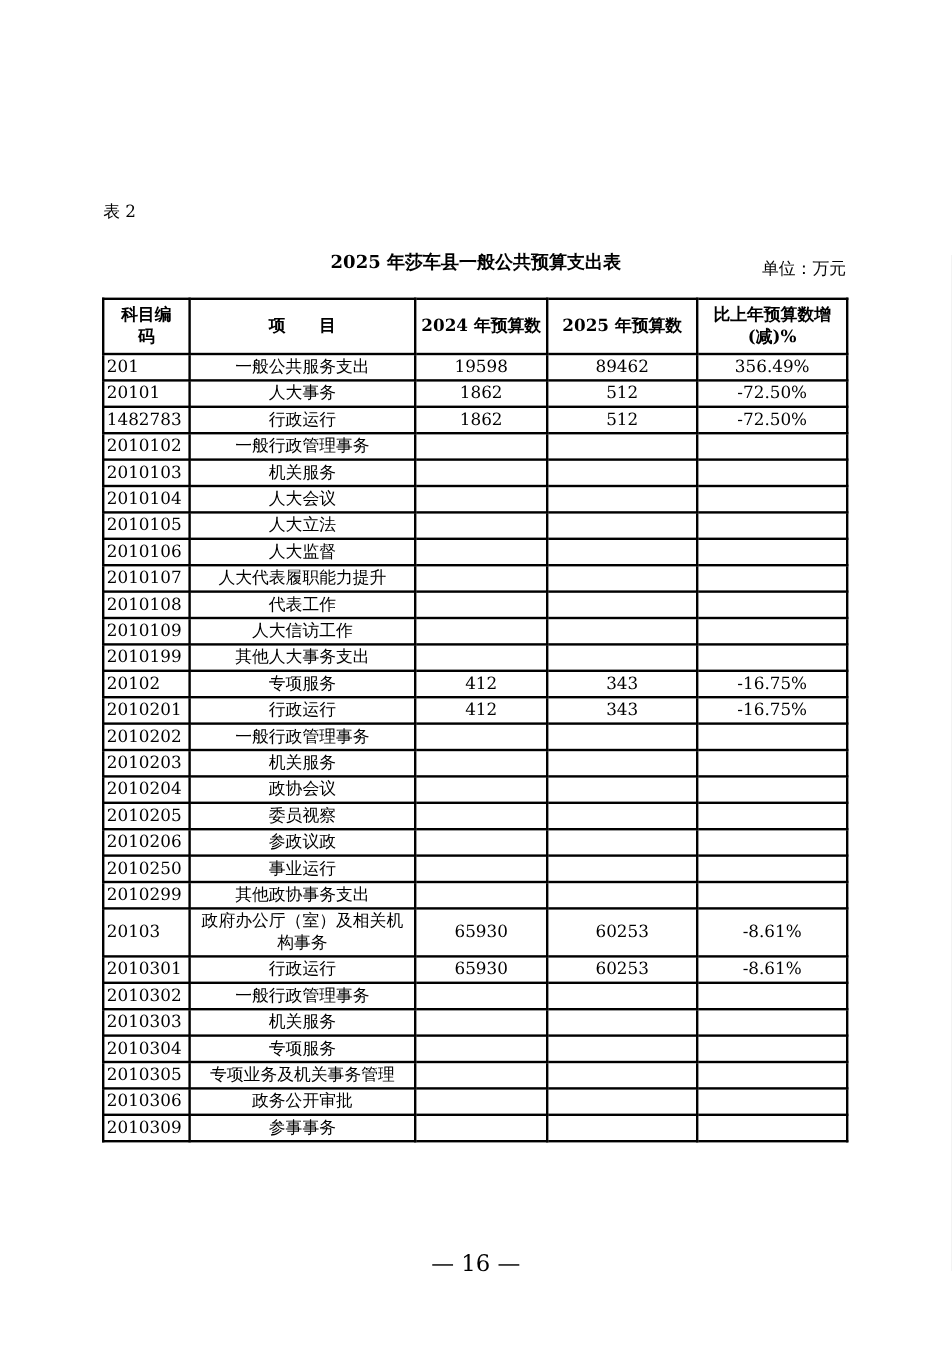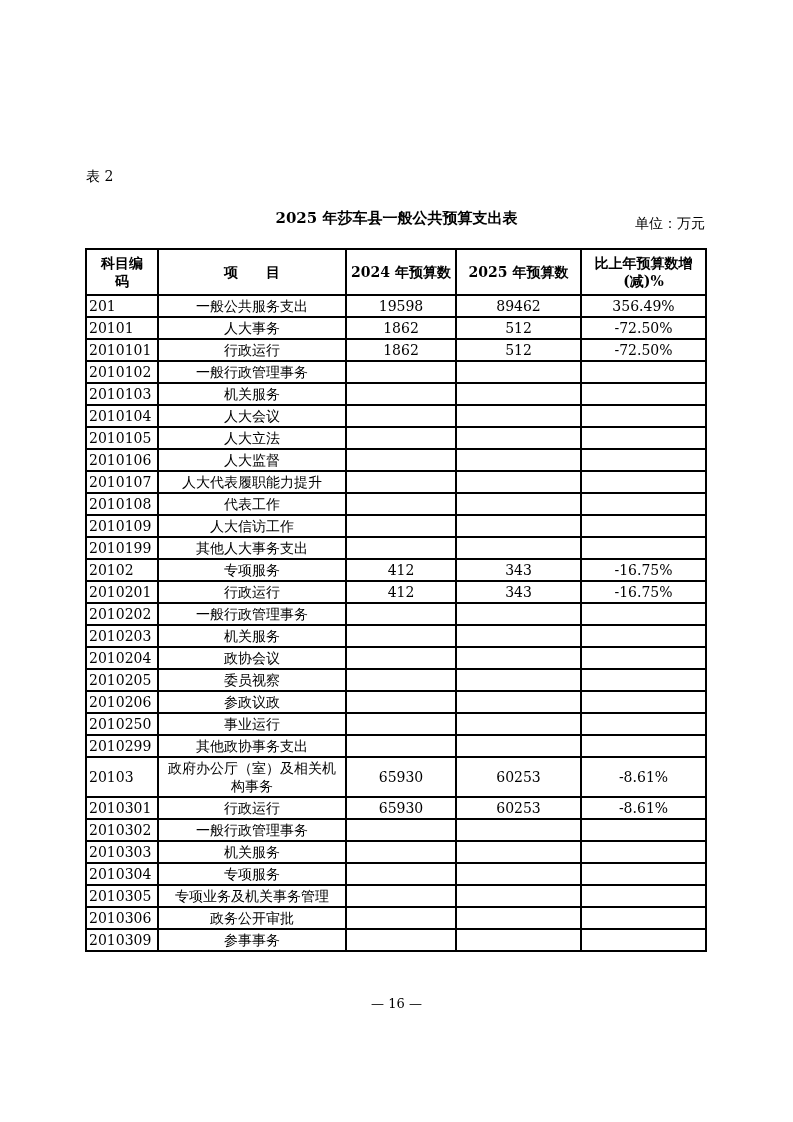--- a/index.html
+++ b/index.html
@@ -99,7 +99,7 @@
           <td class="c-num">-72.50%</td>
         </tr>
         <tr>
-          <td class="c-code">2010101</td>
+          <td class="c-code">1482783</td>
           <td class="c-item">行政运行</td>
           <td class="c-num">1862</td>
           <td class="c-num">512</td>

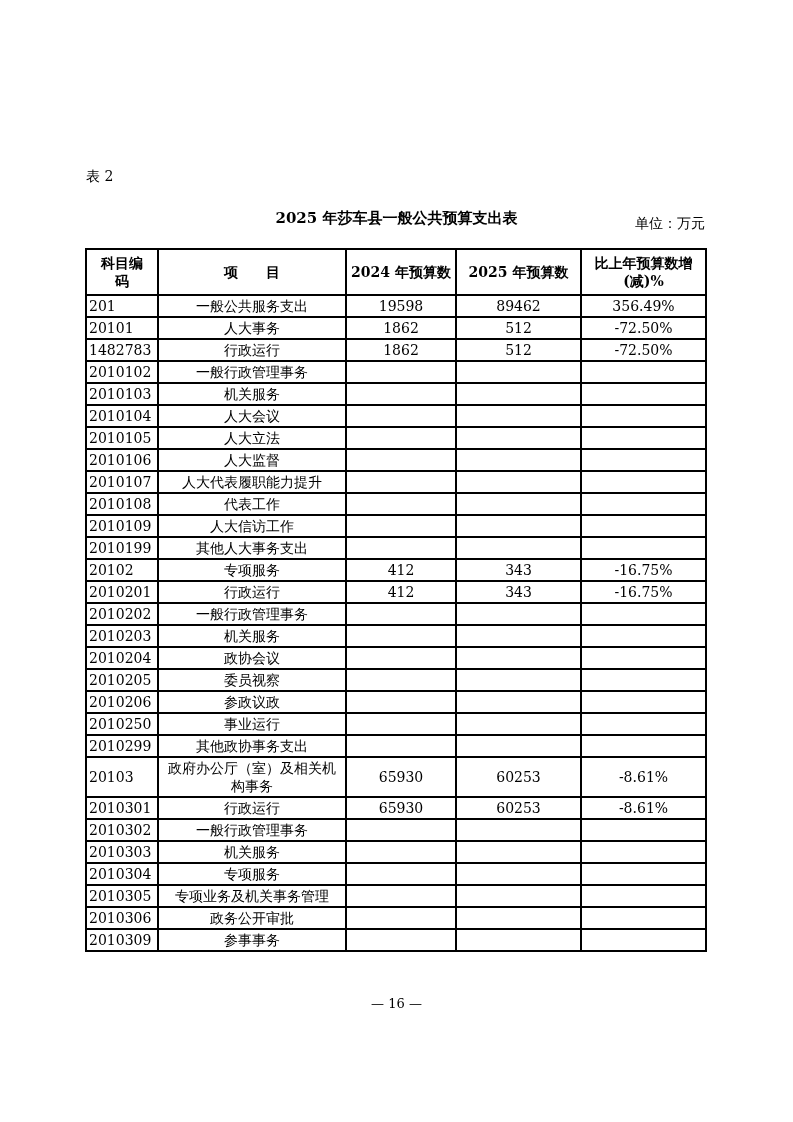--- a/index.html
+++ b/index.html
@@ -49,8 +49,8 @@
   td.c-item { text-align:center; }
   td.c-num  { text-align:center; }
   .page-footer {
-    position:absolute; left:0; right:0; top:996px;
-    text-align:center; font-size:13px;
+    position:absolute; left:0; right:0; top:1042px;
+    text-align:center; font-size:19px;
   }
 </style>
 </head>

